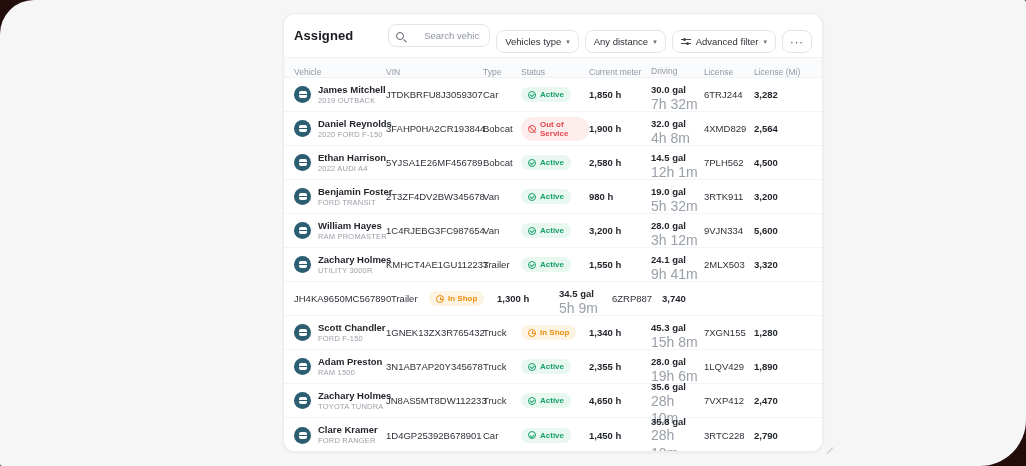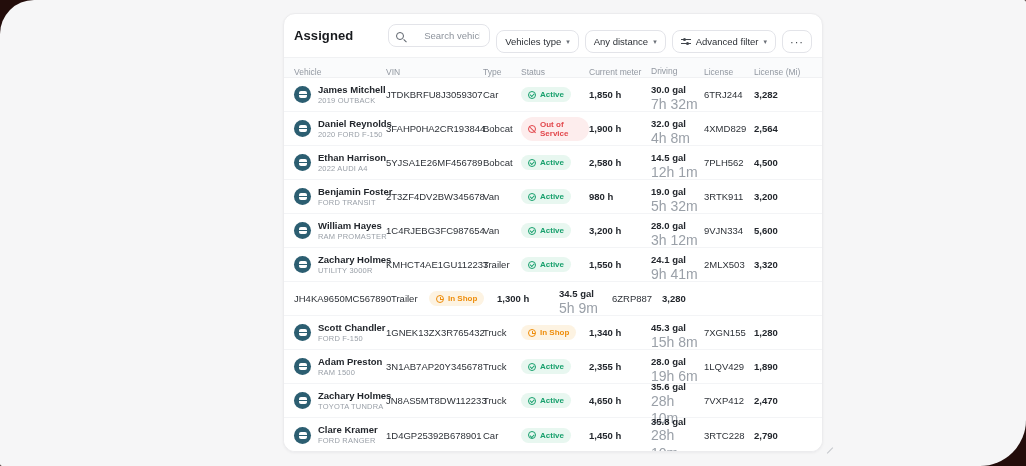--- a/index.html
+++ b/index.html
@@ -280,7 +280,7 @@
             <span class="sub2">5h 9m</span>
           </div>
           <div class="td c-license">6ZRP887</div>
-          <div class="td c-odo">3,280</div>
+          <div class="td c-odo">3,740</div>
         </div>
 
         <div class="tr">

